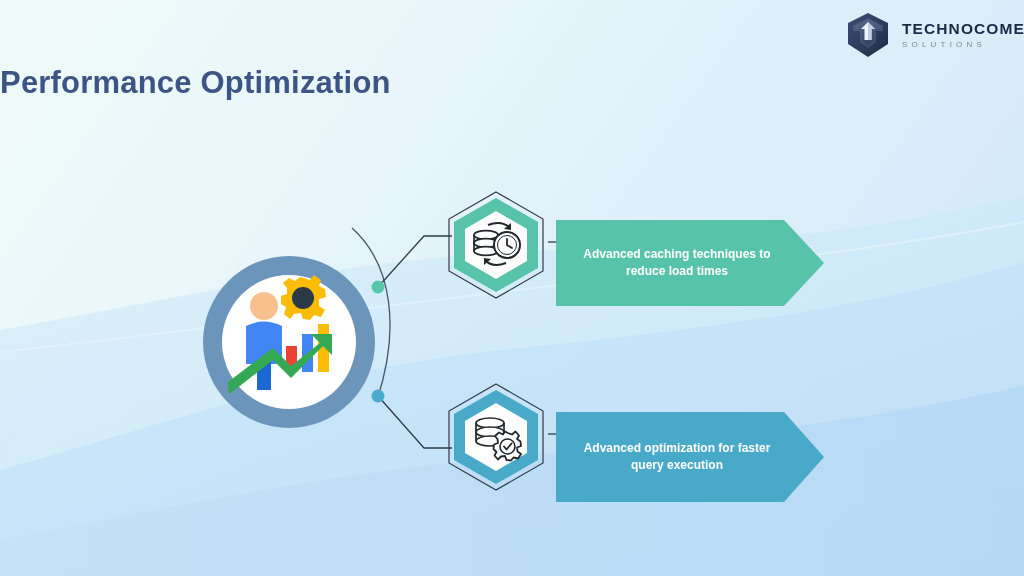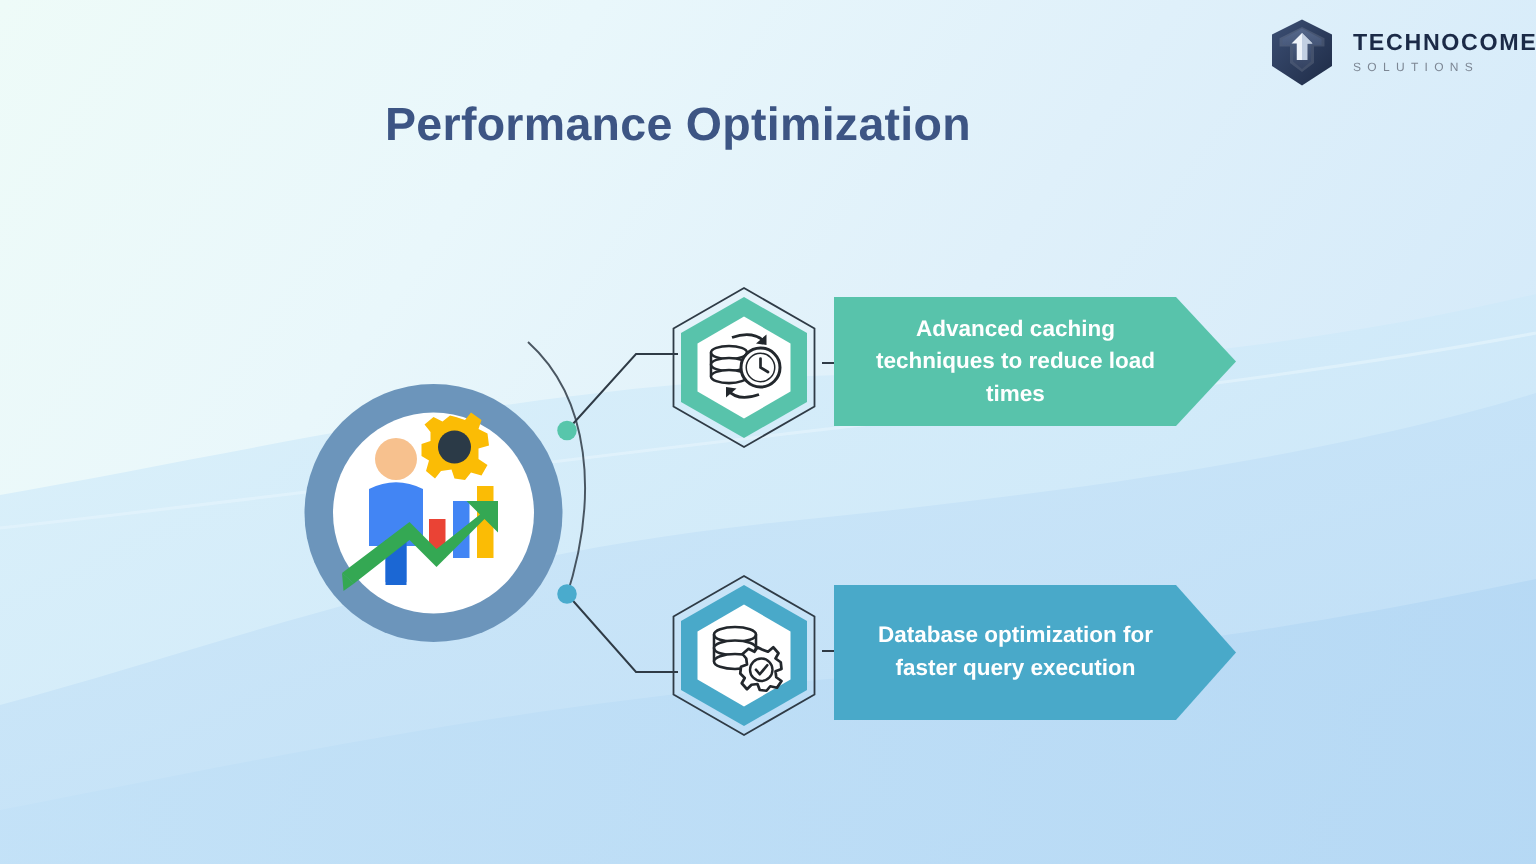--- a/index.html
+++ b/index.html
@@ -53,7 +53,6 @@
     left: 0;
     top: 62px;
     width: 904px;
-    text-align: center;
     color: #3d5584;
     font-size: 31px;
     font-weight: bold;

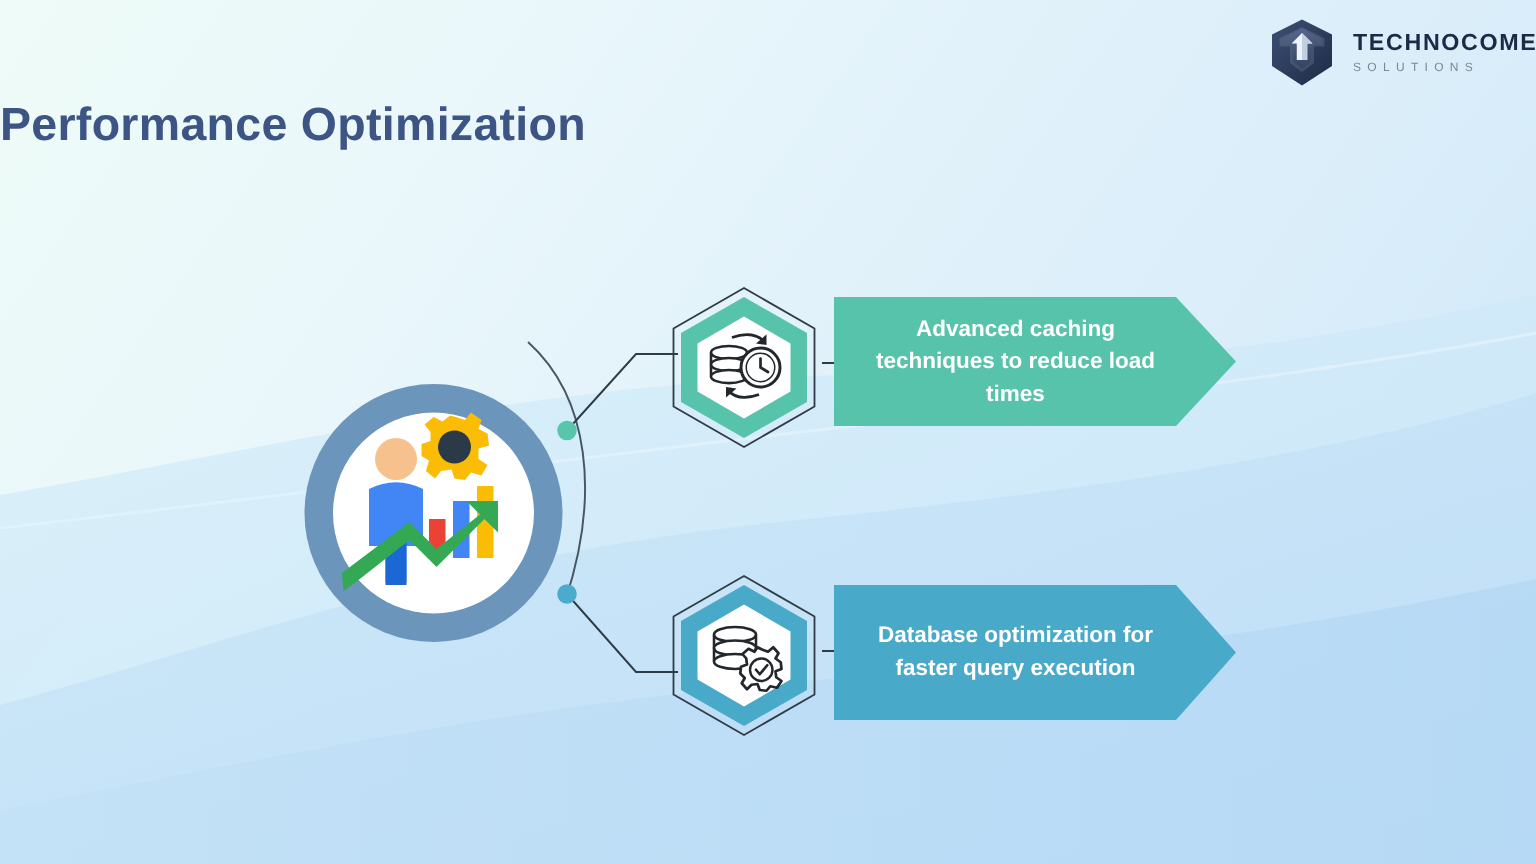--- a/index.html
+++ b/index.html
@@ -87,11 +87,12 @@
     text-align: center;
     color: #ffffff;
     font-weight: bold;
-    font-size: 15px;
+    font-size: 12px;
     line-height: 1.44;
     padding: 0 44px 0 18px;
     box-sizing: border-box;
     clip-path: polygon(0 0, calc(100% - 40px) 0, 100% 50%, calc(100% - 40px) 100%, 0 100%);
+    margin-top: 22px;
   }
   .banner-1 {
     left: 556px;

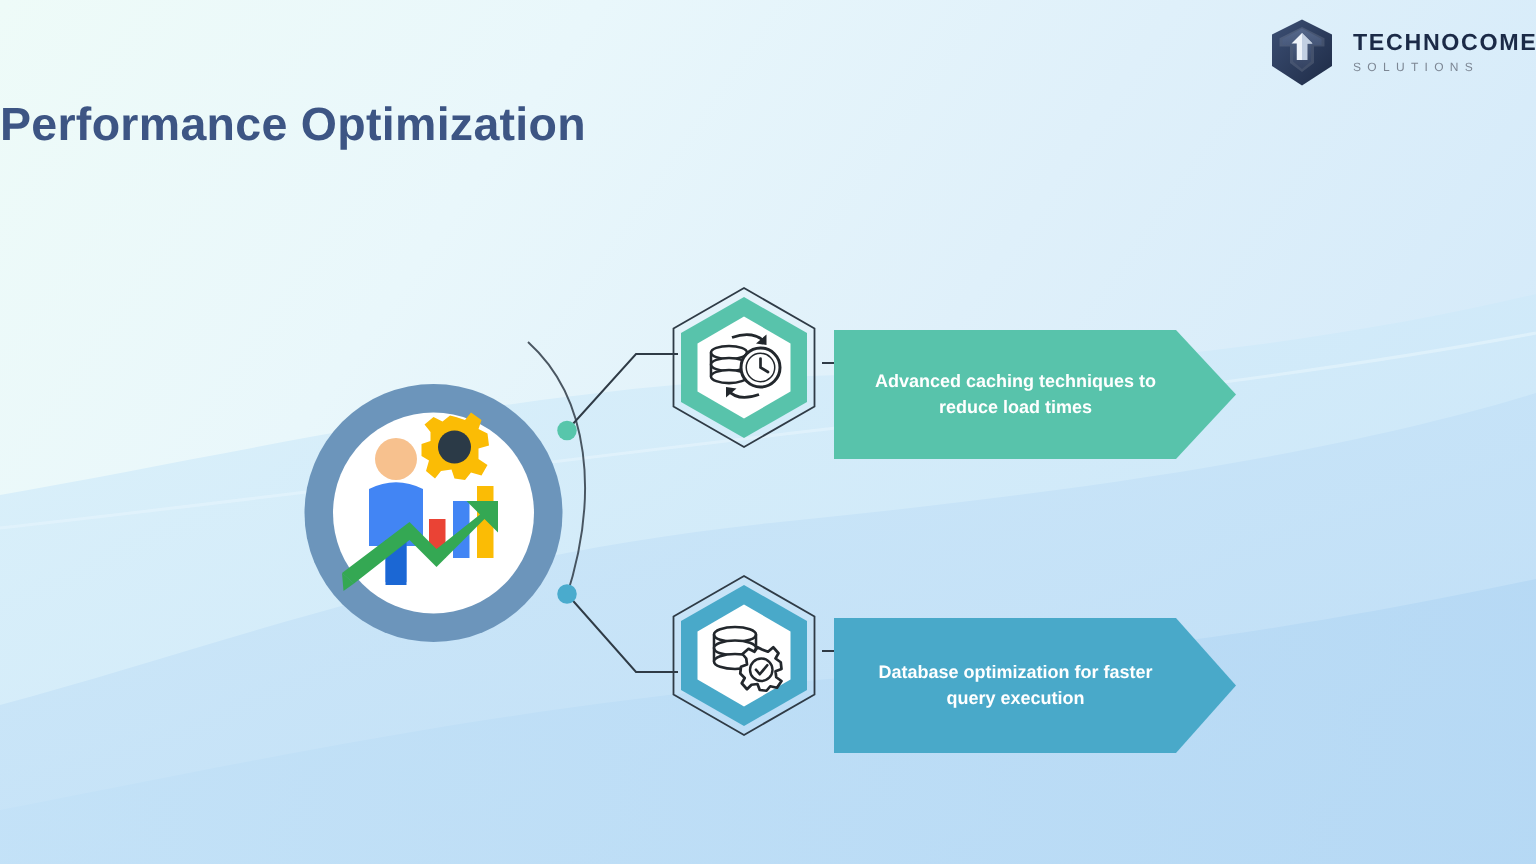--- a/index.html
+++ b/index.html
@@ -256,7 +256,7 @@
   </div>
 
   <div class="banner banner-2">
-    <span>Database optimization for faster query execution</span>
+    <span>Advanced optimization for faster query execution</span>
   </div>
 
 </div>

